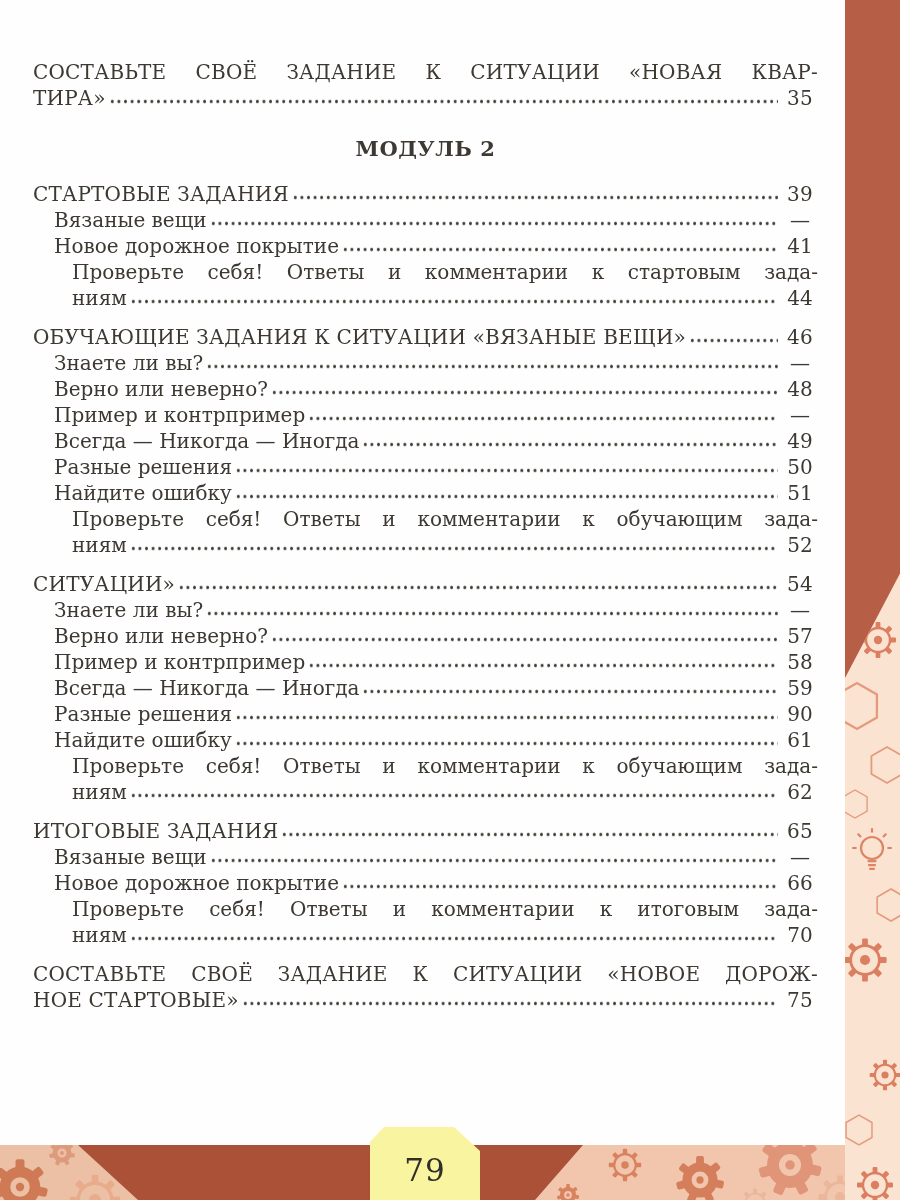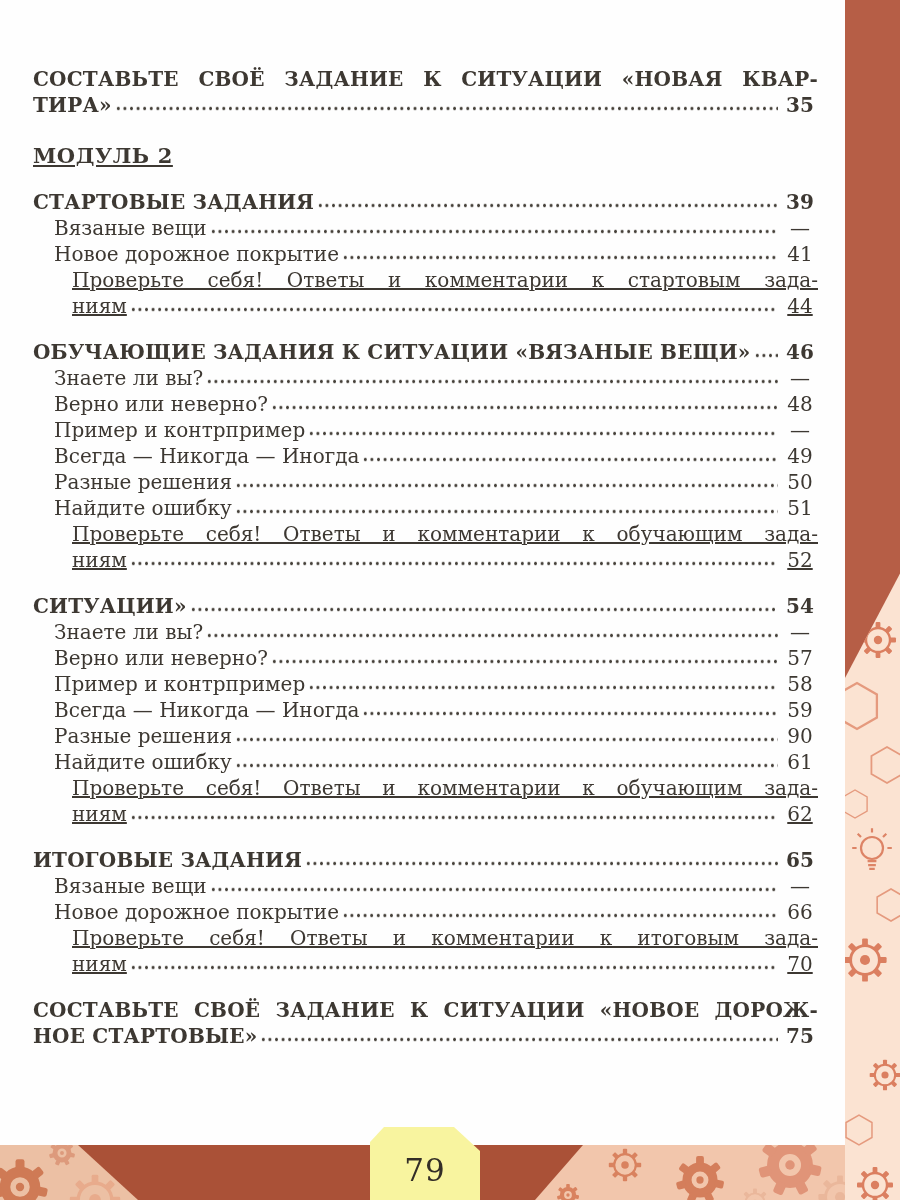--- a/index.html
+++ b/index.html
@@ -22,7 +22,7 @@
   
   .toc{position:absolute;left:33px;top:46px;width:785px;z-index:2;}
   .entry{font-size:20px;line-height:26px;}
-  .entry.caps{font-weight:700;margin-top:20px;letter-spacing:.2px;}
+  .entry.caps{font-weight:400;margin-top:13px;letter-spacing:.2px;}
   .entry.item{padding-left:21px;}
   .entry.sub{padding-left:39px;text-decoration:underline;}
   .wrapline{text-align:justify;text-align-last:justify;}

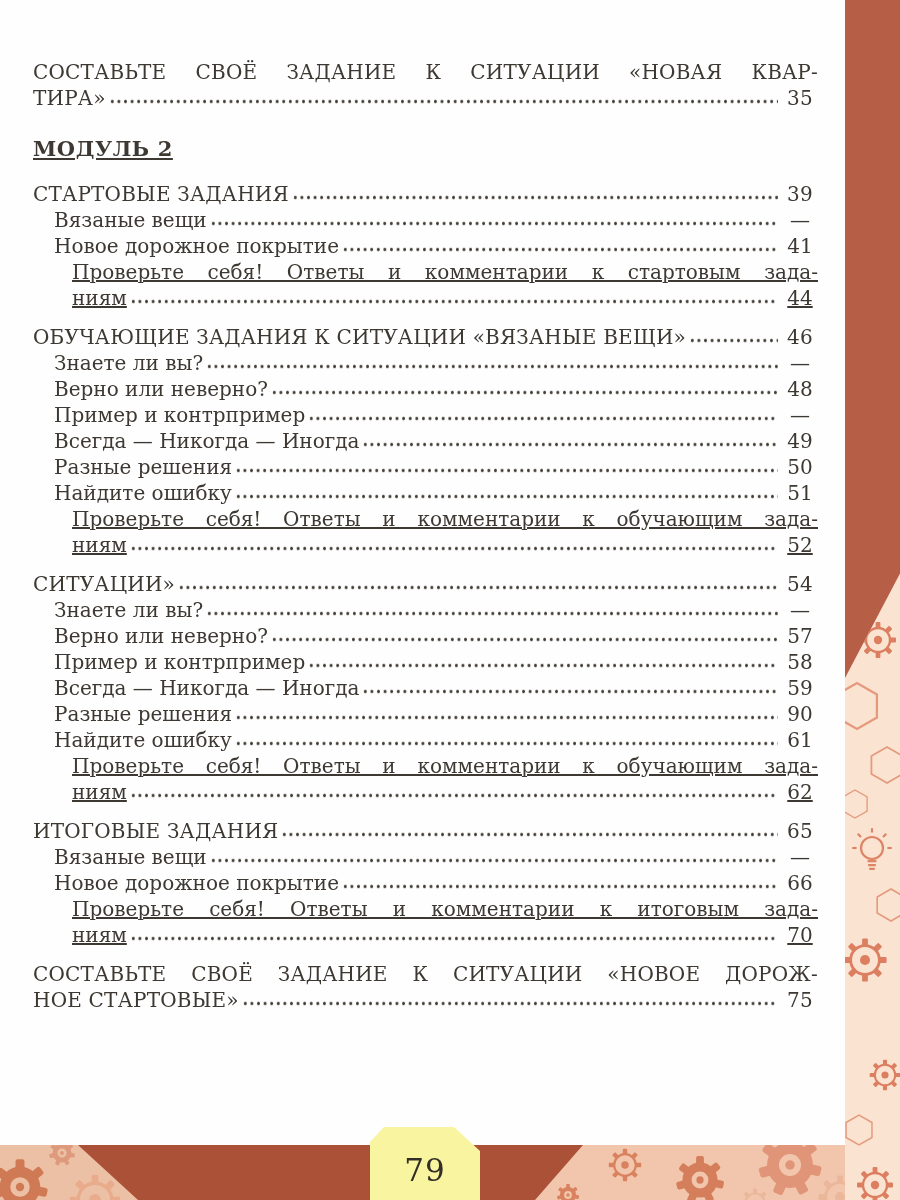--- a/index.html
+++ b/index.html
@@ -38,8 +38,8 @@
   }
   .pagenum{min-width:36px;text-align:center;white-space:pre;}
   .module-heading{
-    text-align:left;font-weight:700;font-size:21px;line-height:26px;
-    margin:25px 0 19px;letter-spacing:.6px;text-decoration:underline;
+    text-align:center;font-weight:700;font-size:21px;line-height:26px;
+    margin:25px 0 19px;letter-spacing:.6px;
   }
 
   

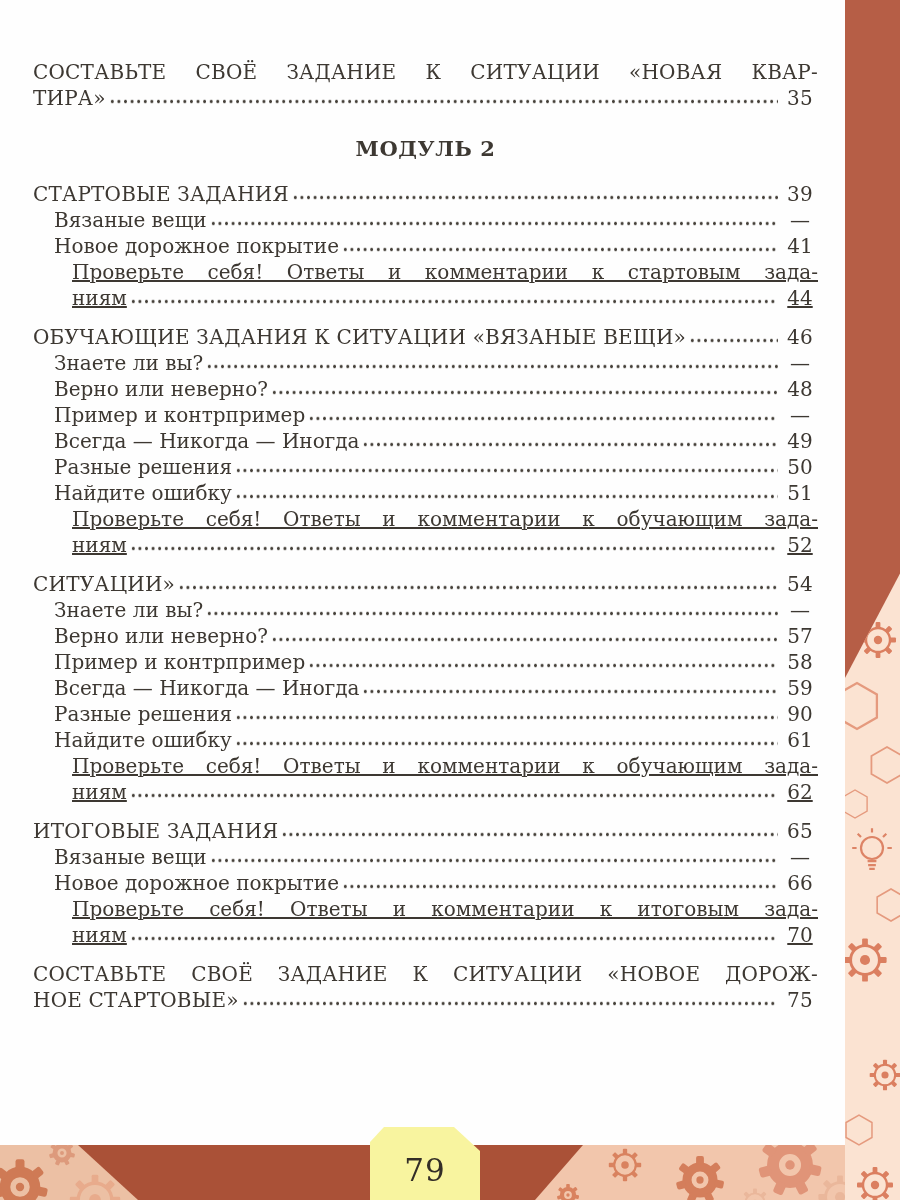--- a/index.html
+++ b/index.html
@@ -24,7 +24,7 @@
   .entry{font-size:20px;line-height:26px;}
   .entry.caps{font-weight:400;margin-top:13px;letter-spacing:.2px;}
   .entry.item{padding-left:21px;}
-  .entry.sub{padding-left:39px;text-decoration:underline;}
+  .entry.sub{padding-left:39px;}
   .wrapline{text-align:justify;text-align-last:justify;}
   .row{display:flex;}
   .tail{white-space:pre;}

